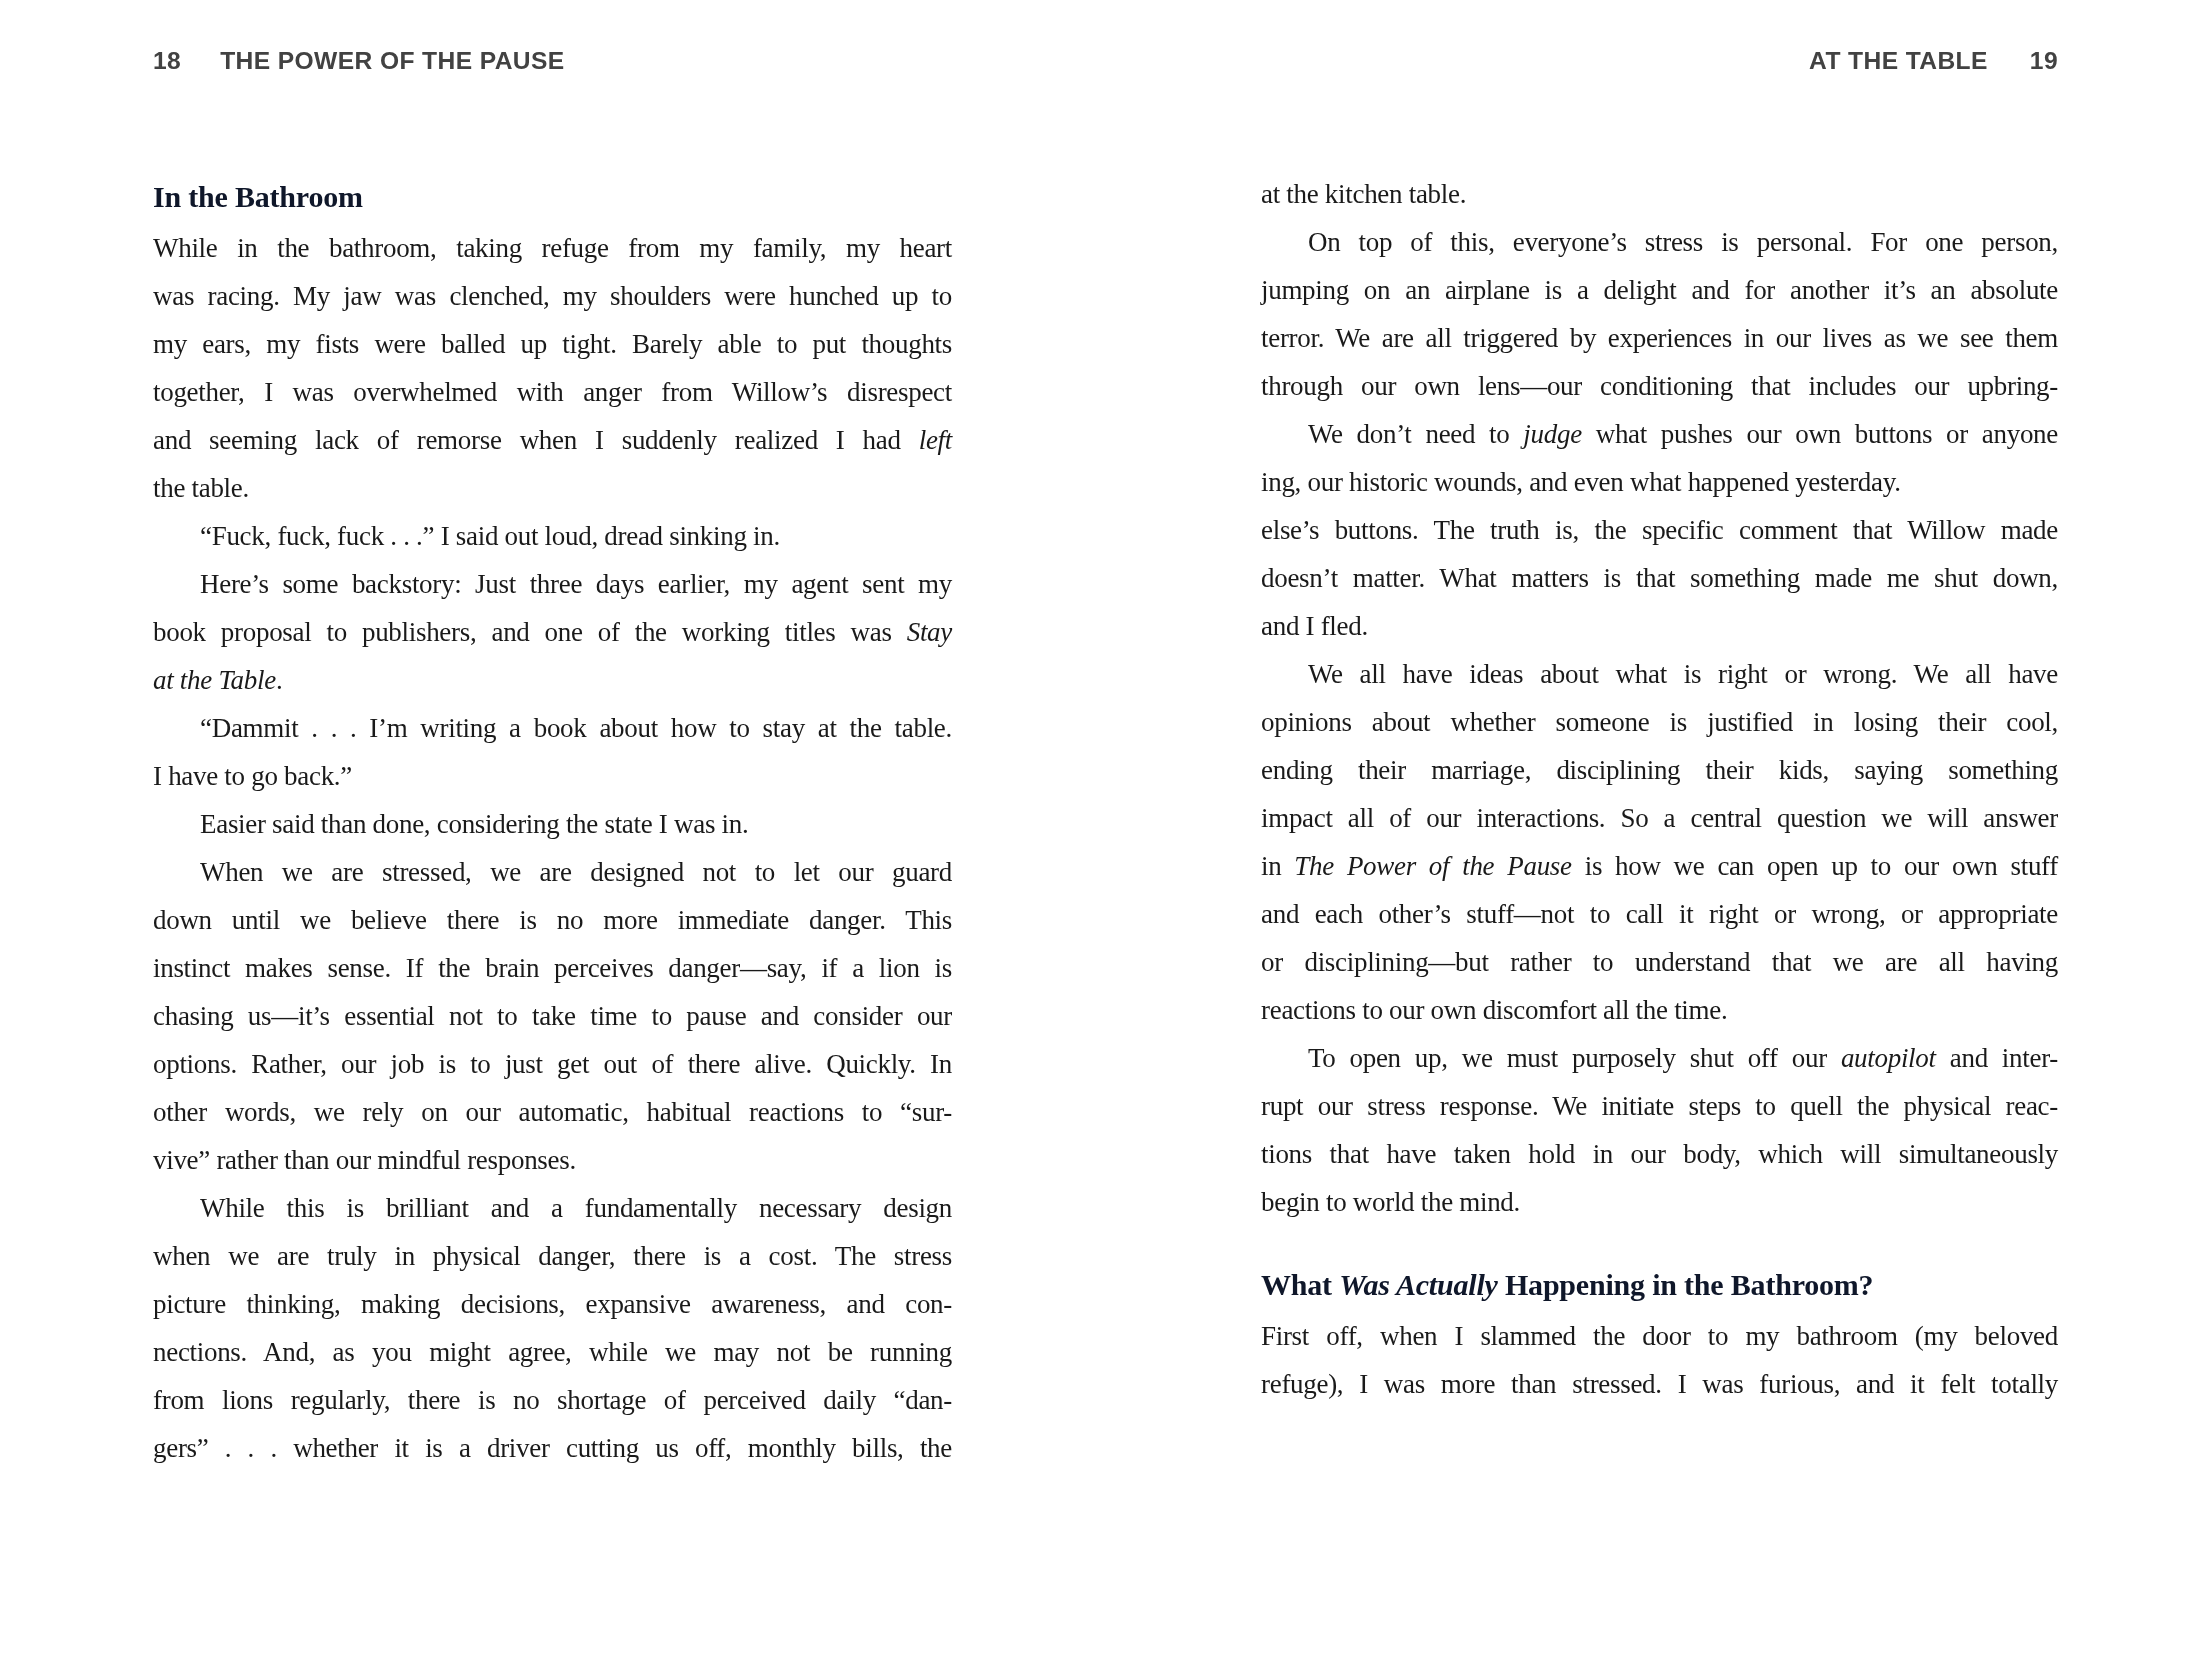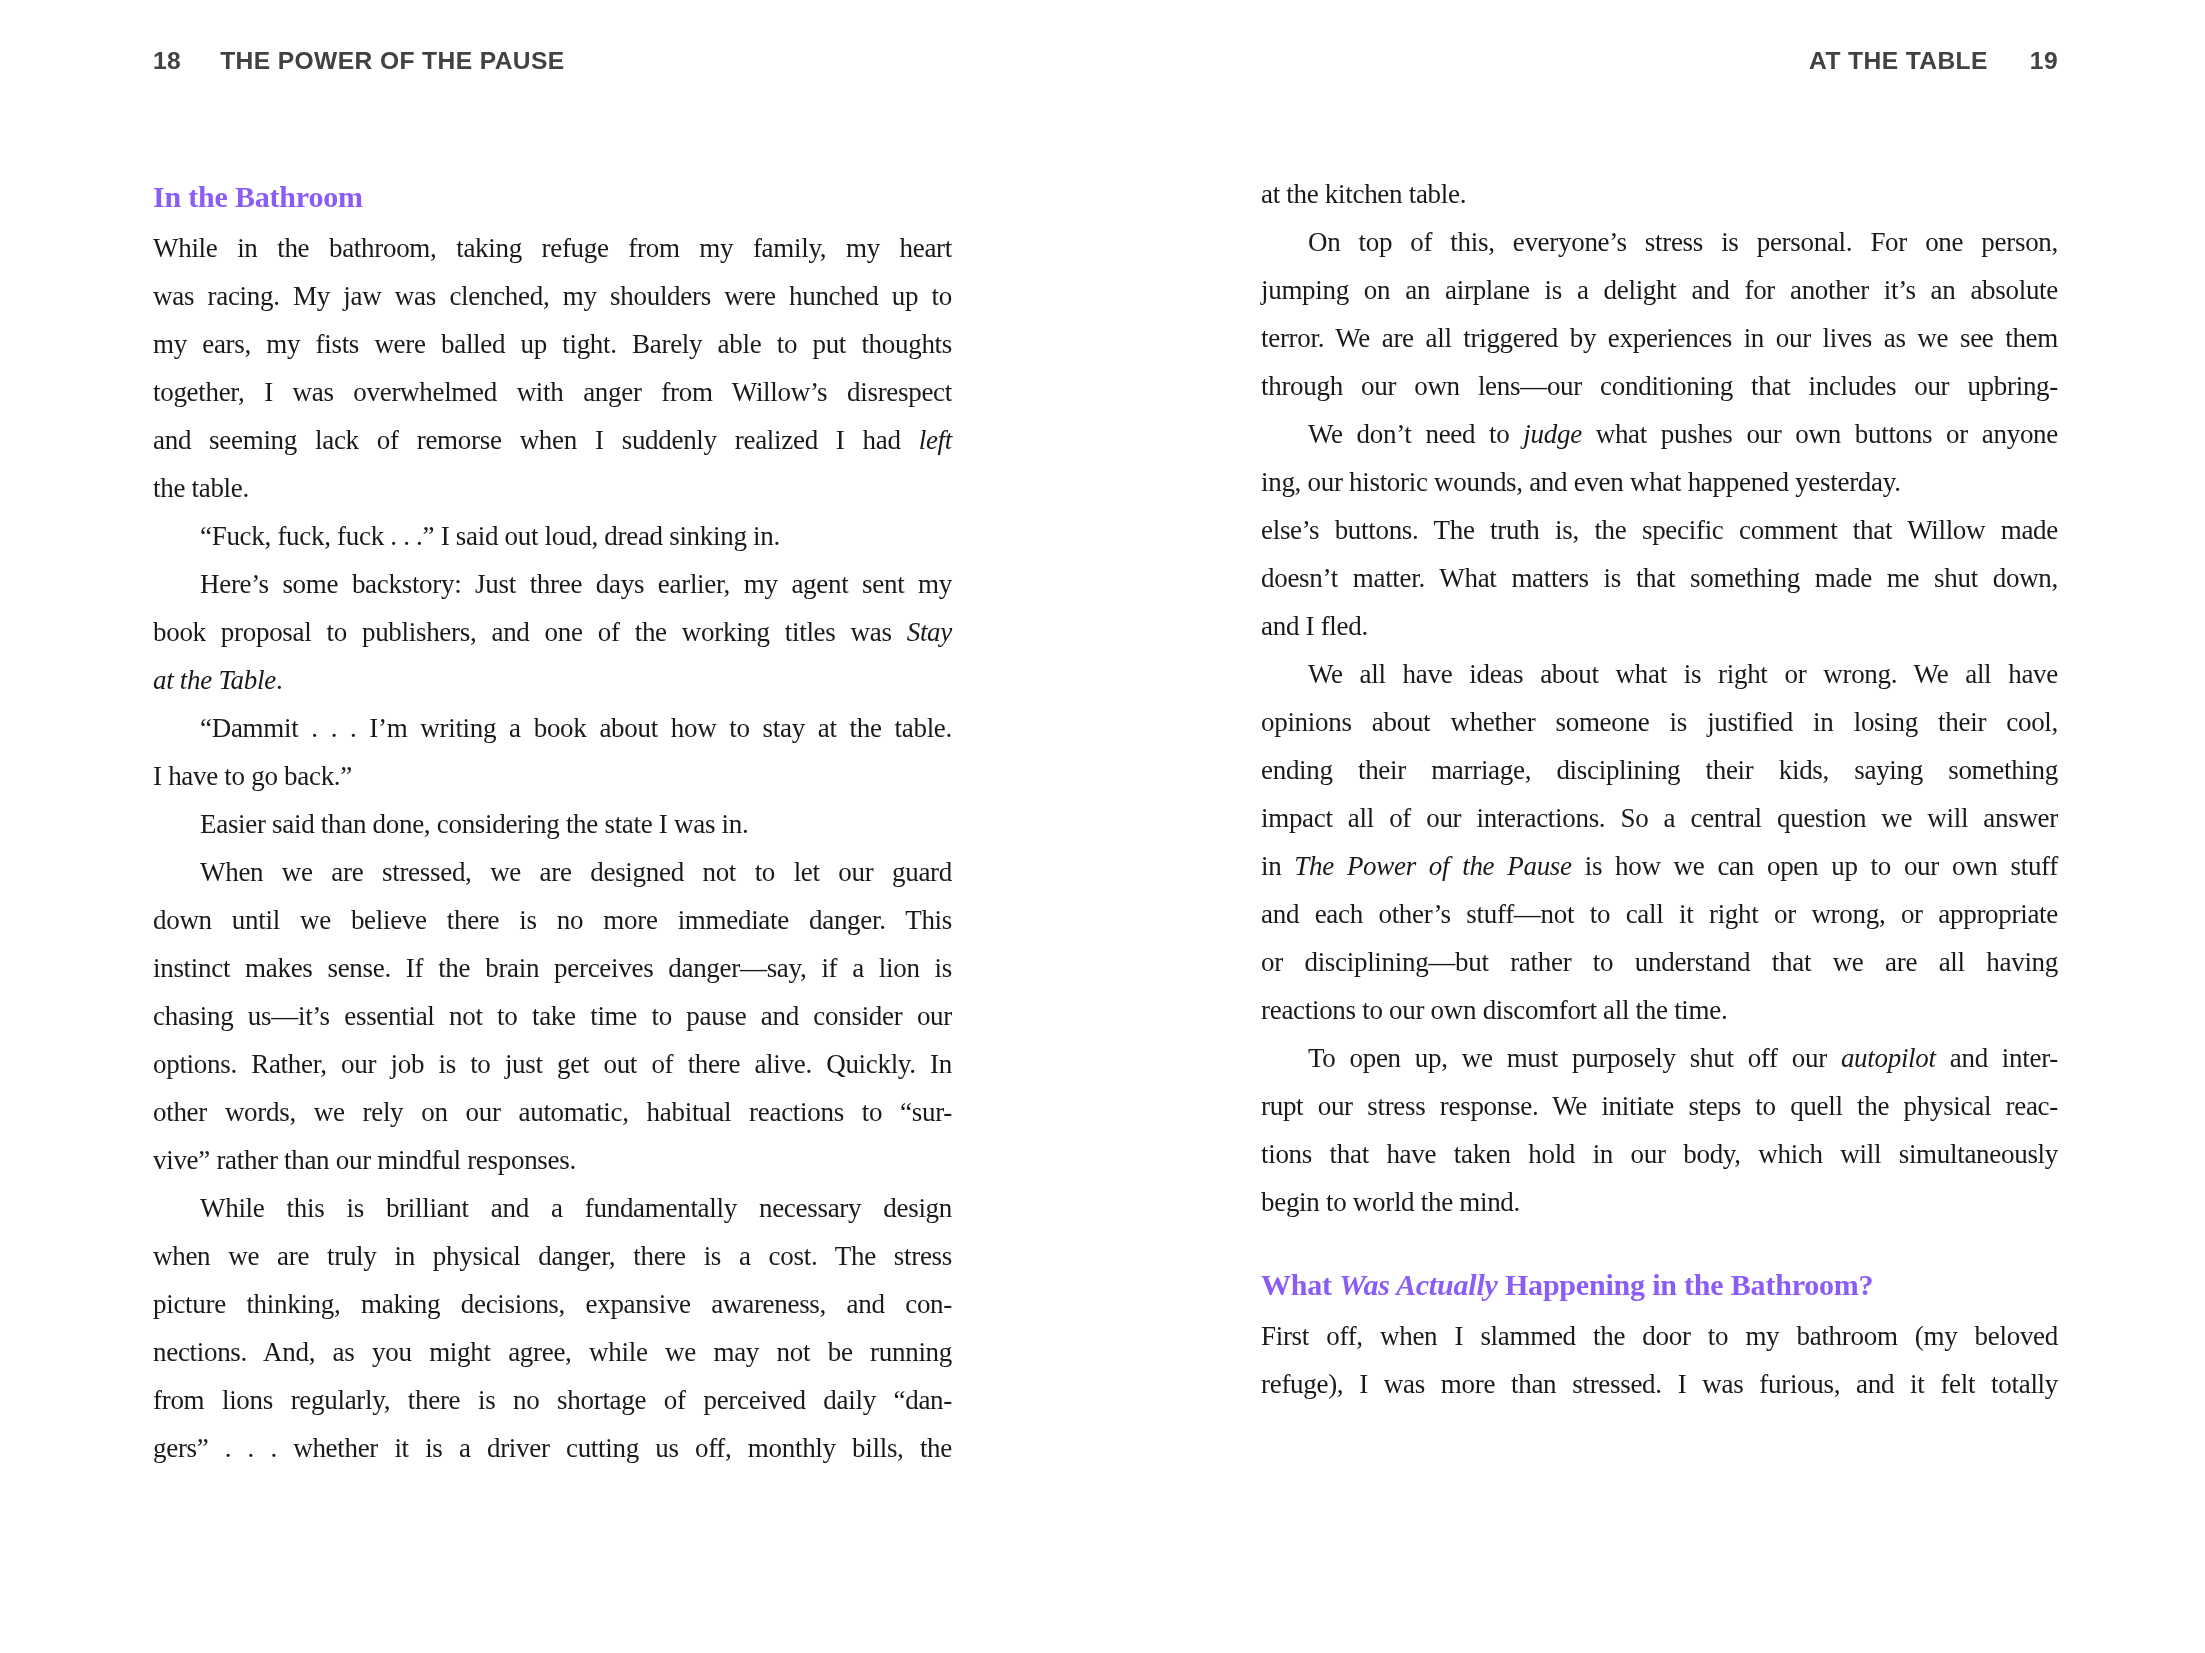--- a/index.html
+++ b/index.html
@@ -66,7 +66,7 @@
     font-weight: bold;
     font-size: 30px;
     letter-spacing: -0.2px;
-    color: #8b5cf6;
+    color: #0f172a;
   }
 
   .spacer { height: 32px; }

